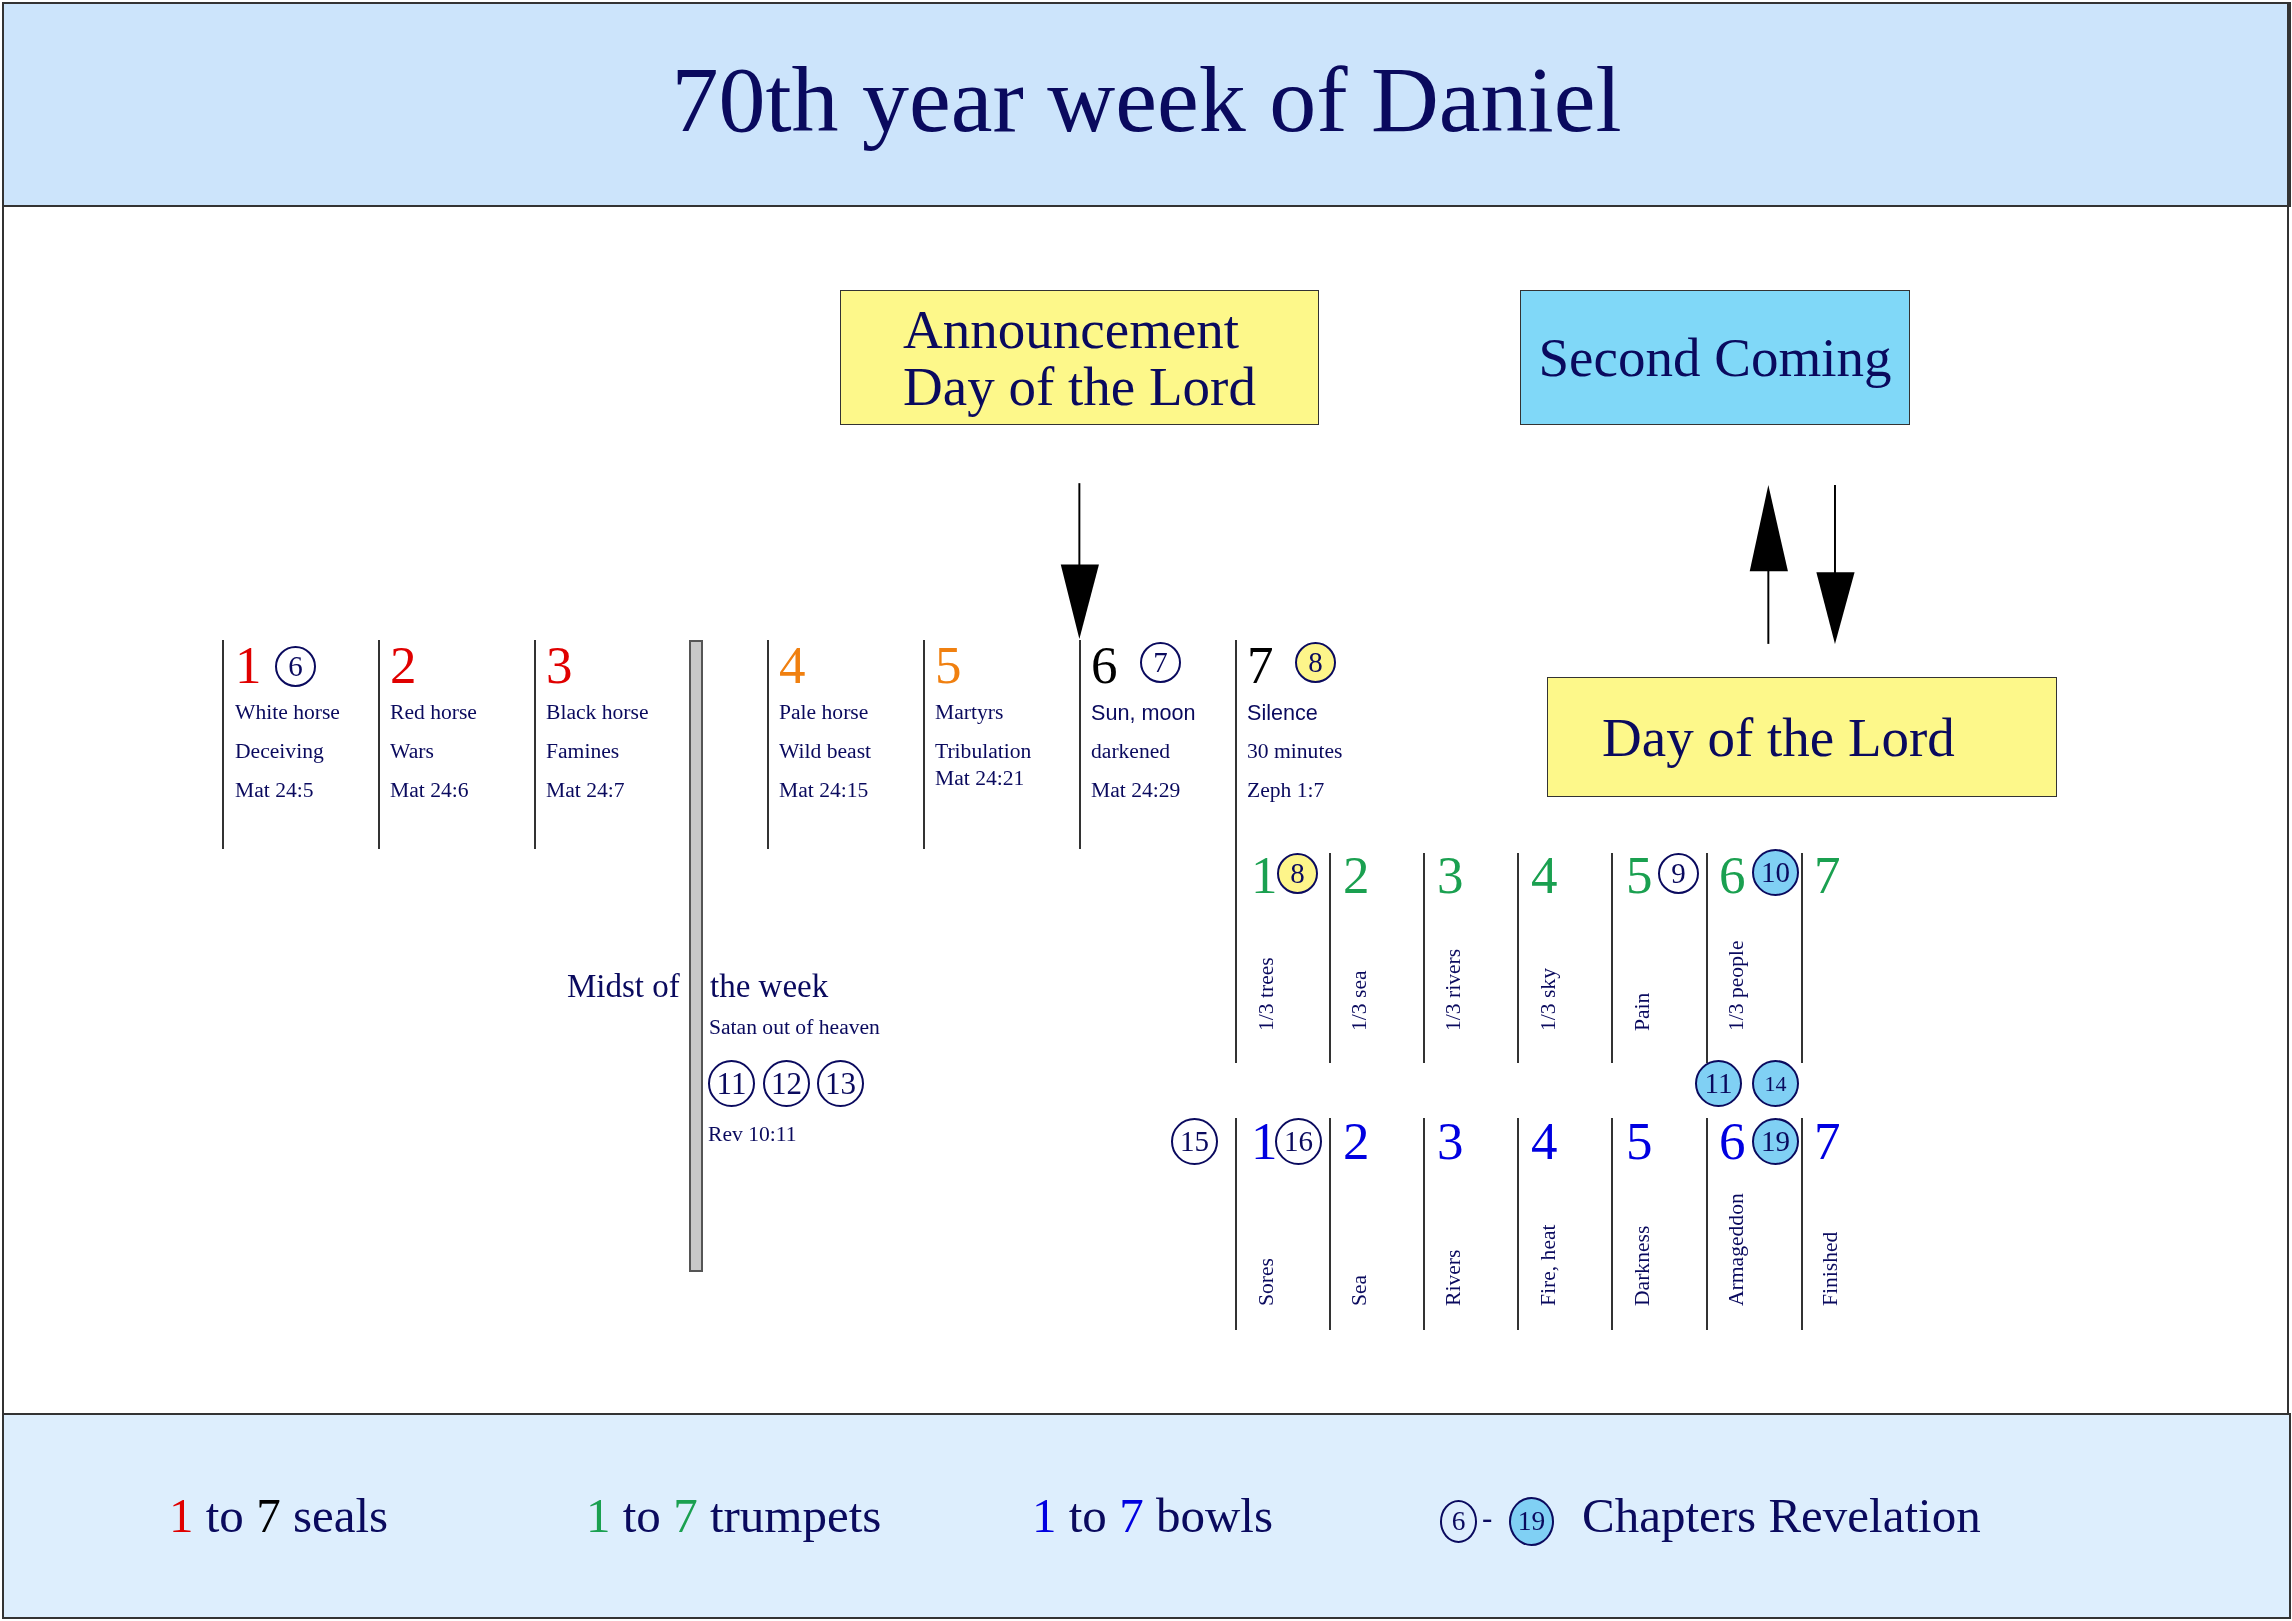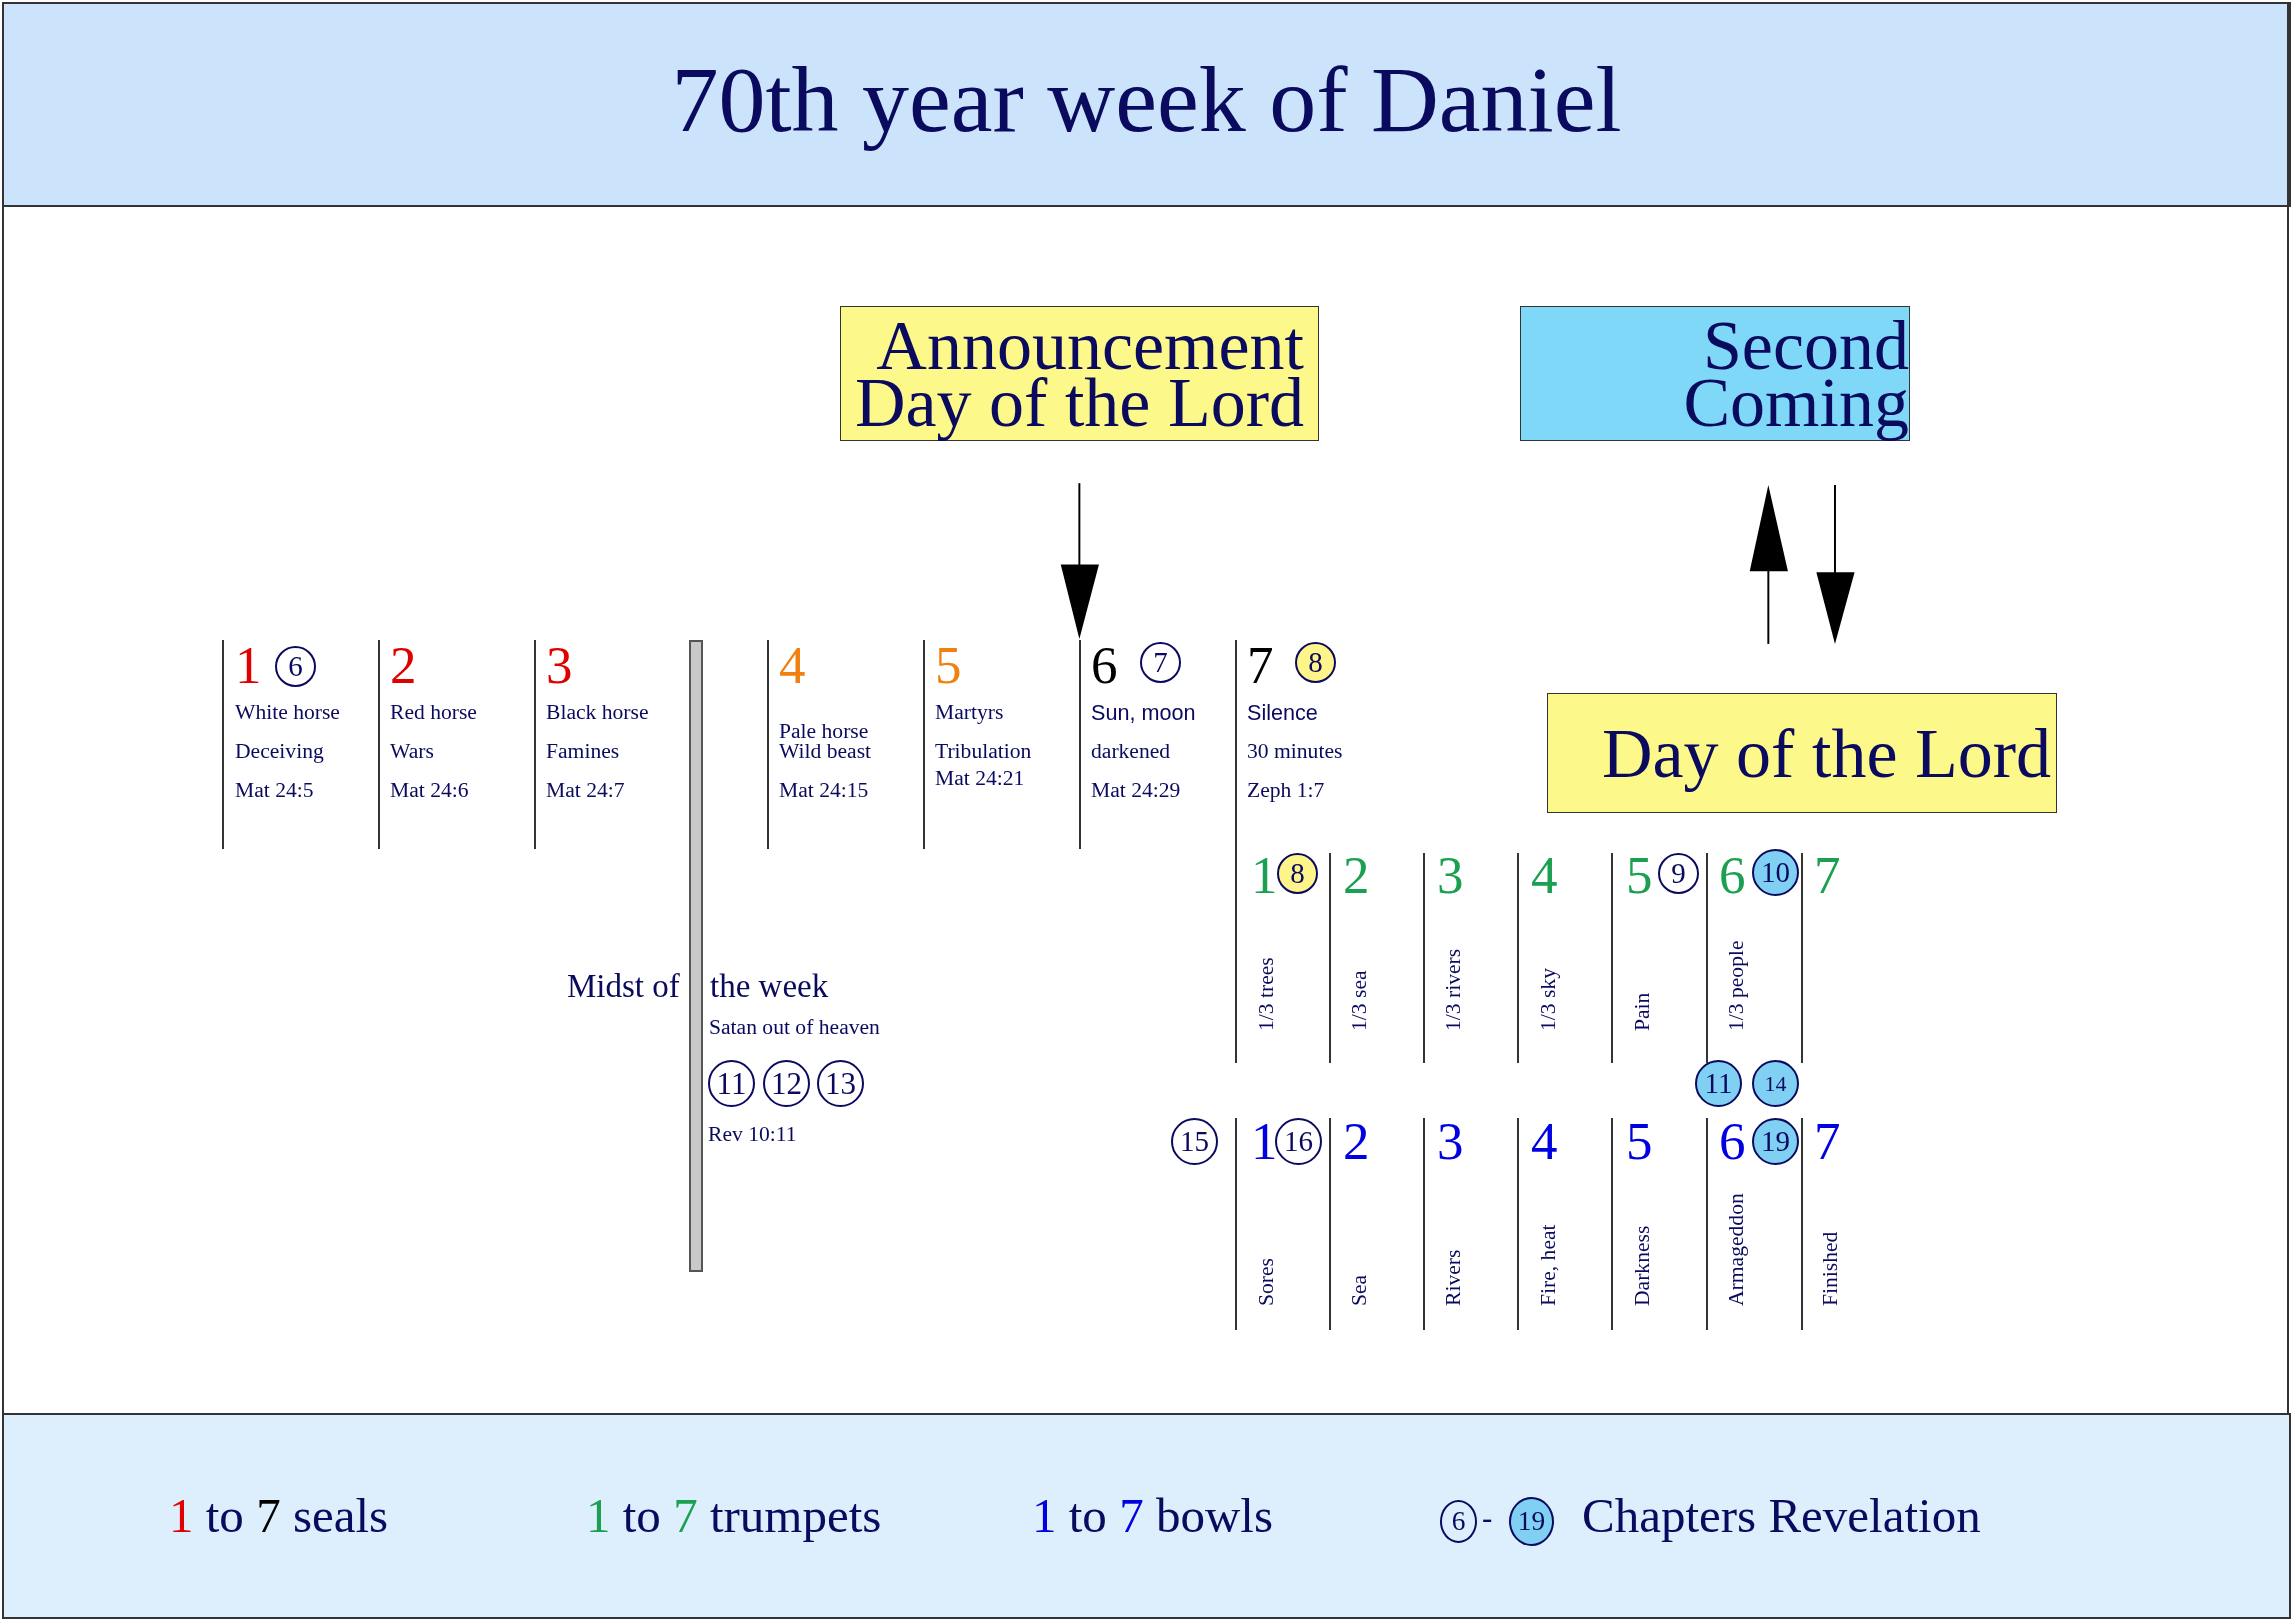--- a/index.html
+++ b/index.html
@@ -9,7 +9,7 @@
   #header{position:absolute;left:2px;top:2px;width:2289px;height:205px;background:#cce4fb;border:2px solid #333;box-sizing:border-box;}
   #title{position:absolute;left:0;right:0;top:41px;text-align:center;font-size:94px;line-height:108px;color:#0a0a5e;}
   #footer{position:absolute;left:2px;top:1413px;width:2289px;height:206px;background:#ddeefd;border:2px solid #333;box-sizing:border-box;}
-  .box{position:absolute;border:1.5px solid #333;box-sizing:border-box;display:flex;align-items:center;justify-content:center;text-align:right;font-size:70px;line-height:57px;color:#0a0a5e;margin-top:16px;}
+  .box{position:absolute;border:1.5px solid #333;box-sizing:border-box;display:flex;align-items:center;justify-content:center;text-align:left;font-size:55px;line-height:57px;color:#0a0a5e;}
   .yellow{background:#fdf88a;}
   .cyan{background:#80d8f8;}
   .vline{position:absolute;width:2px;background:#333;}

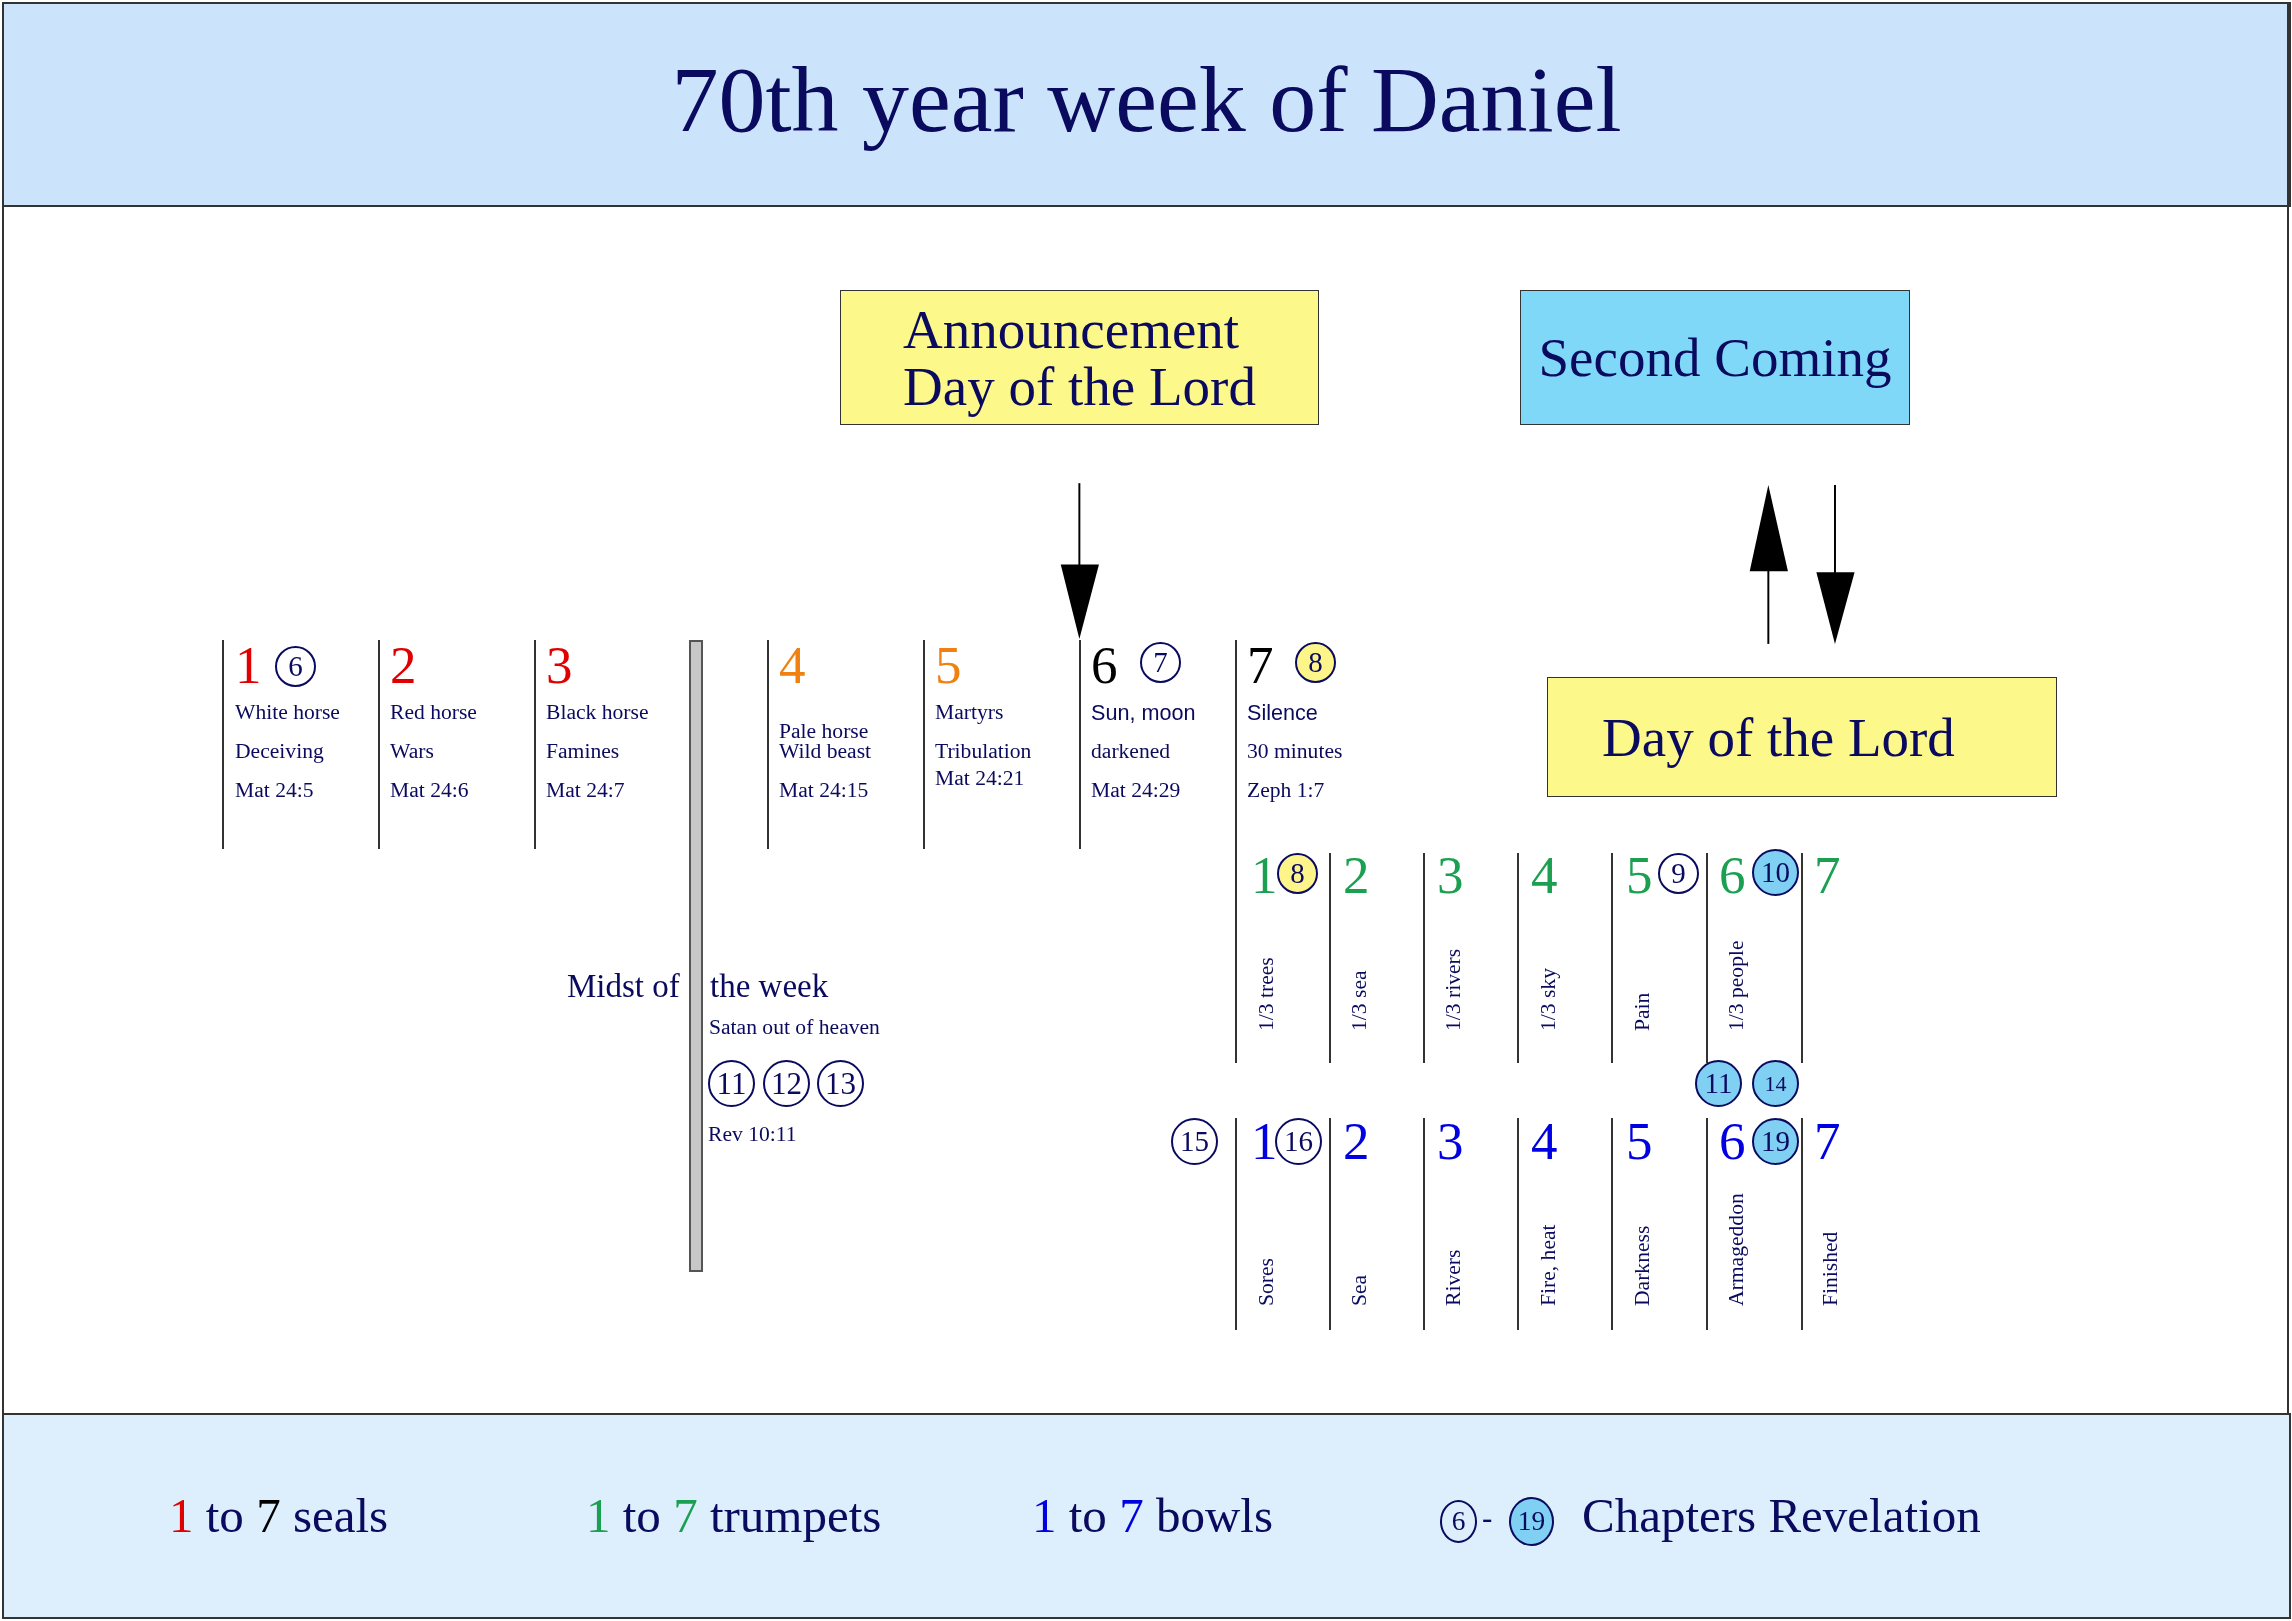--- a/index.html
+++ b/index.html
@@ -91,7 +91,7 @@
 </div>
 <div>
   <div class="bigno orange" style="left:779px;top:639px;">4</div>
-  <div class="sm" style="left:779px;top:701px;margin-top:19px;">Pale horse</div>
+  <div class="sm" style="left:779px;top:701px;">Pale horse</div>
   <div class="sm" style="left:779px;top:740px;">Wild beast</div>
   <div class="sm" style="left:779px;top:779px;">Mat 24:15</div>
 </div>

